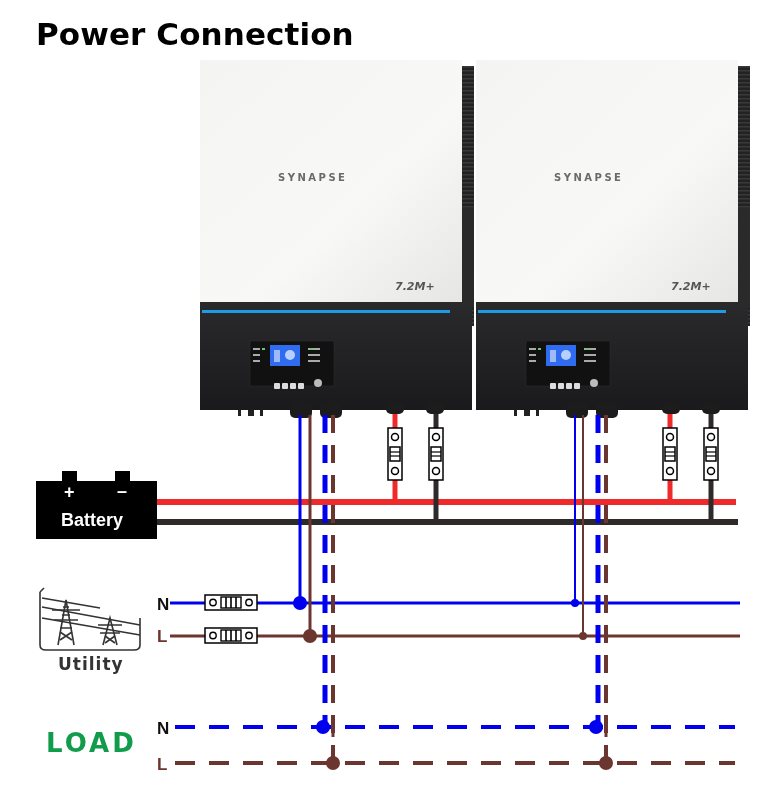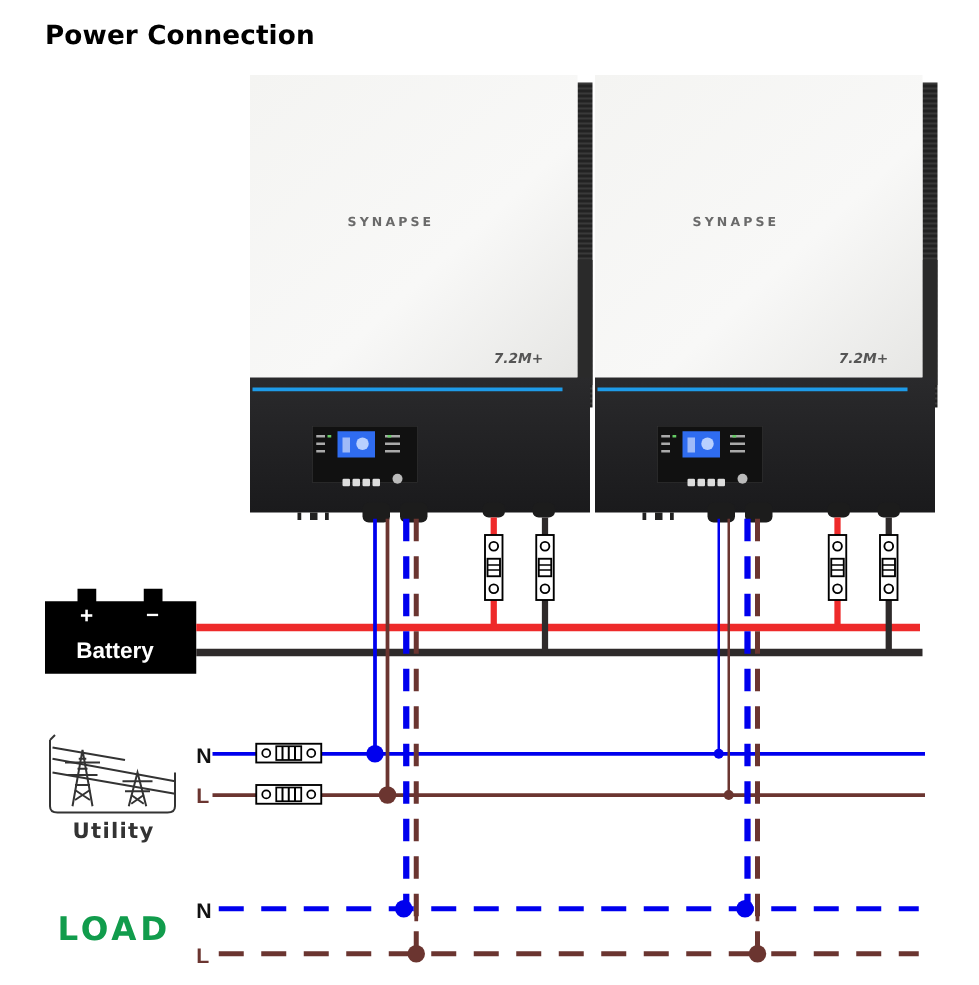--- a/index.html
+++ b/index.html
@@ -4,7 +4,7 @@
 <style>
   html, body { margin:0; padding:0; background:#ffffff; }
   body { width:783px; height:788px; position:relative; overflow:hidden; font-family:"DejaVu Sans", sans-serif; }
-  #title { position:absolute; left:36px; top:16px; font-family:"DejaVu Sans", sans-serif; font-weight:bold; font-size:21px; color:#000; letter-spacing:0.1px; }
+  #title { position:absolute; left:36px; top:16px; font-family:"DejaVu Sans", sans-serif; font-weight:bold; font-size:31px; color:#000; letter-spacing:0.1px; }
   svg#diagram { position:absolute; left:0; top:0; }
   .brand { font-family:"DejaVu Sans", sans-serif; font-weight:bold; font-size:10px; letter-spacing:2.5px; fill:#6a6a6a; }
   .model { font-family:"DejaVu Sans", sans-serif; font-weight:bold; font-style:italic; font-size:11px; fill:#555; }

